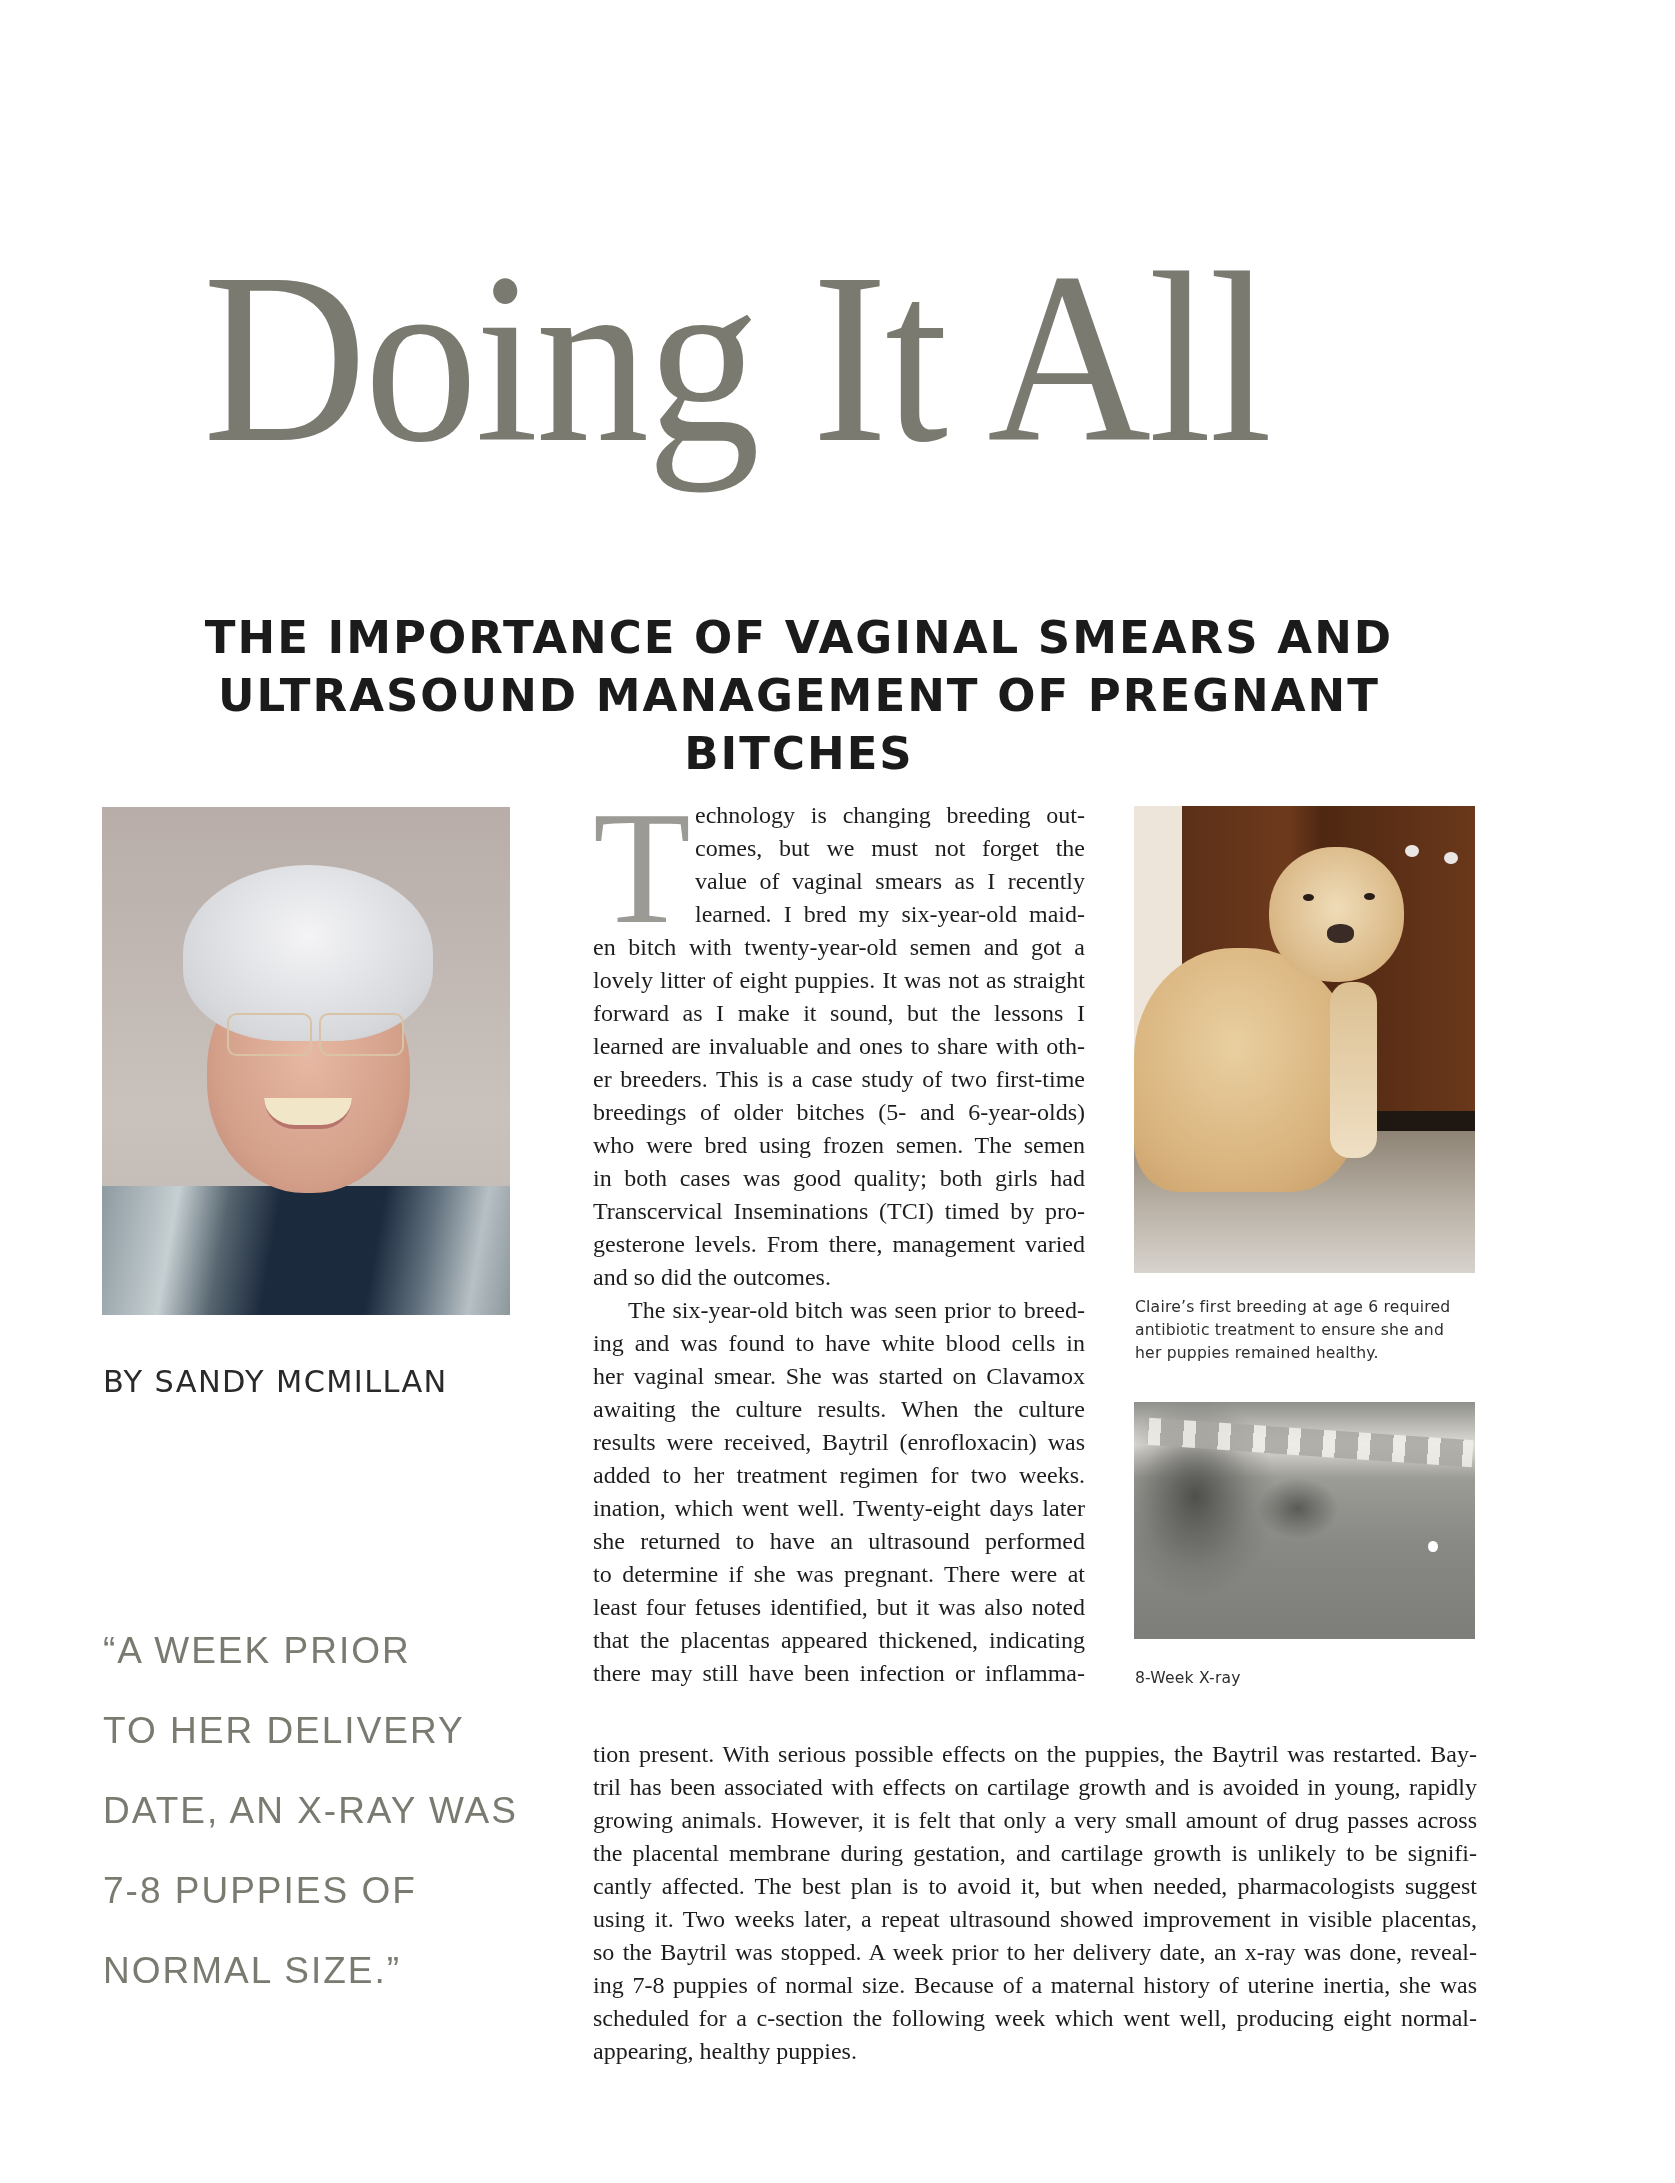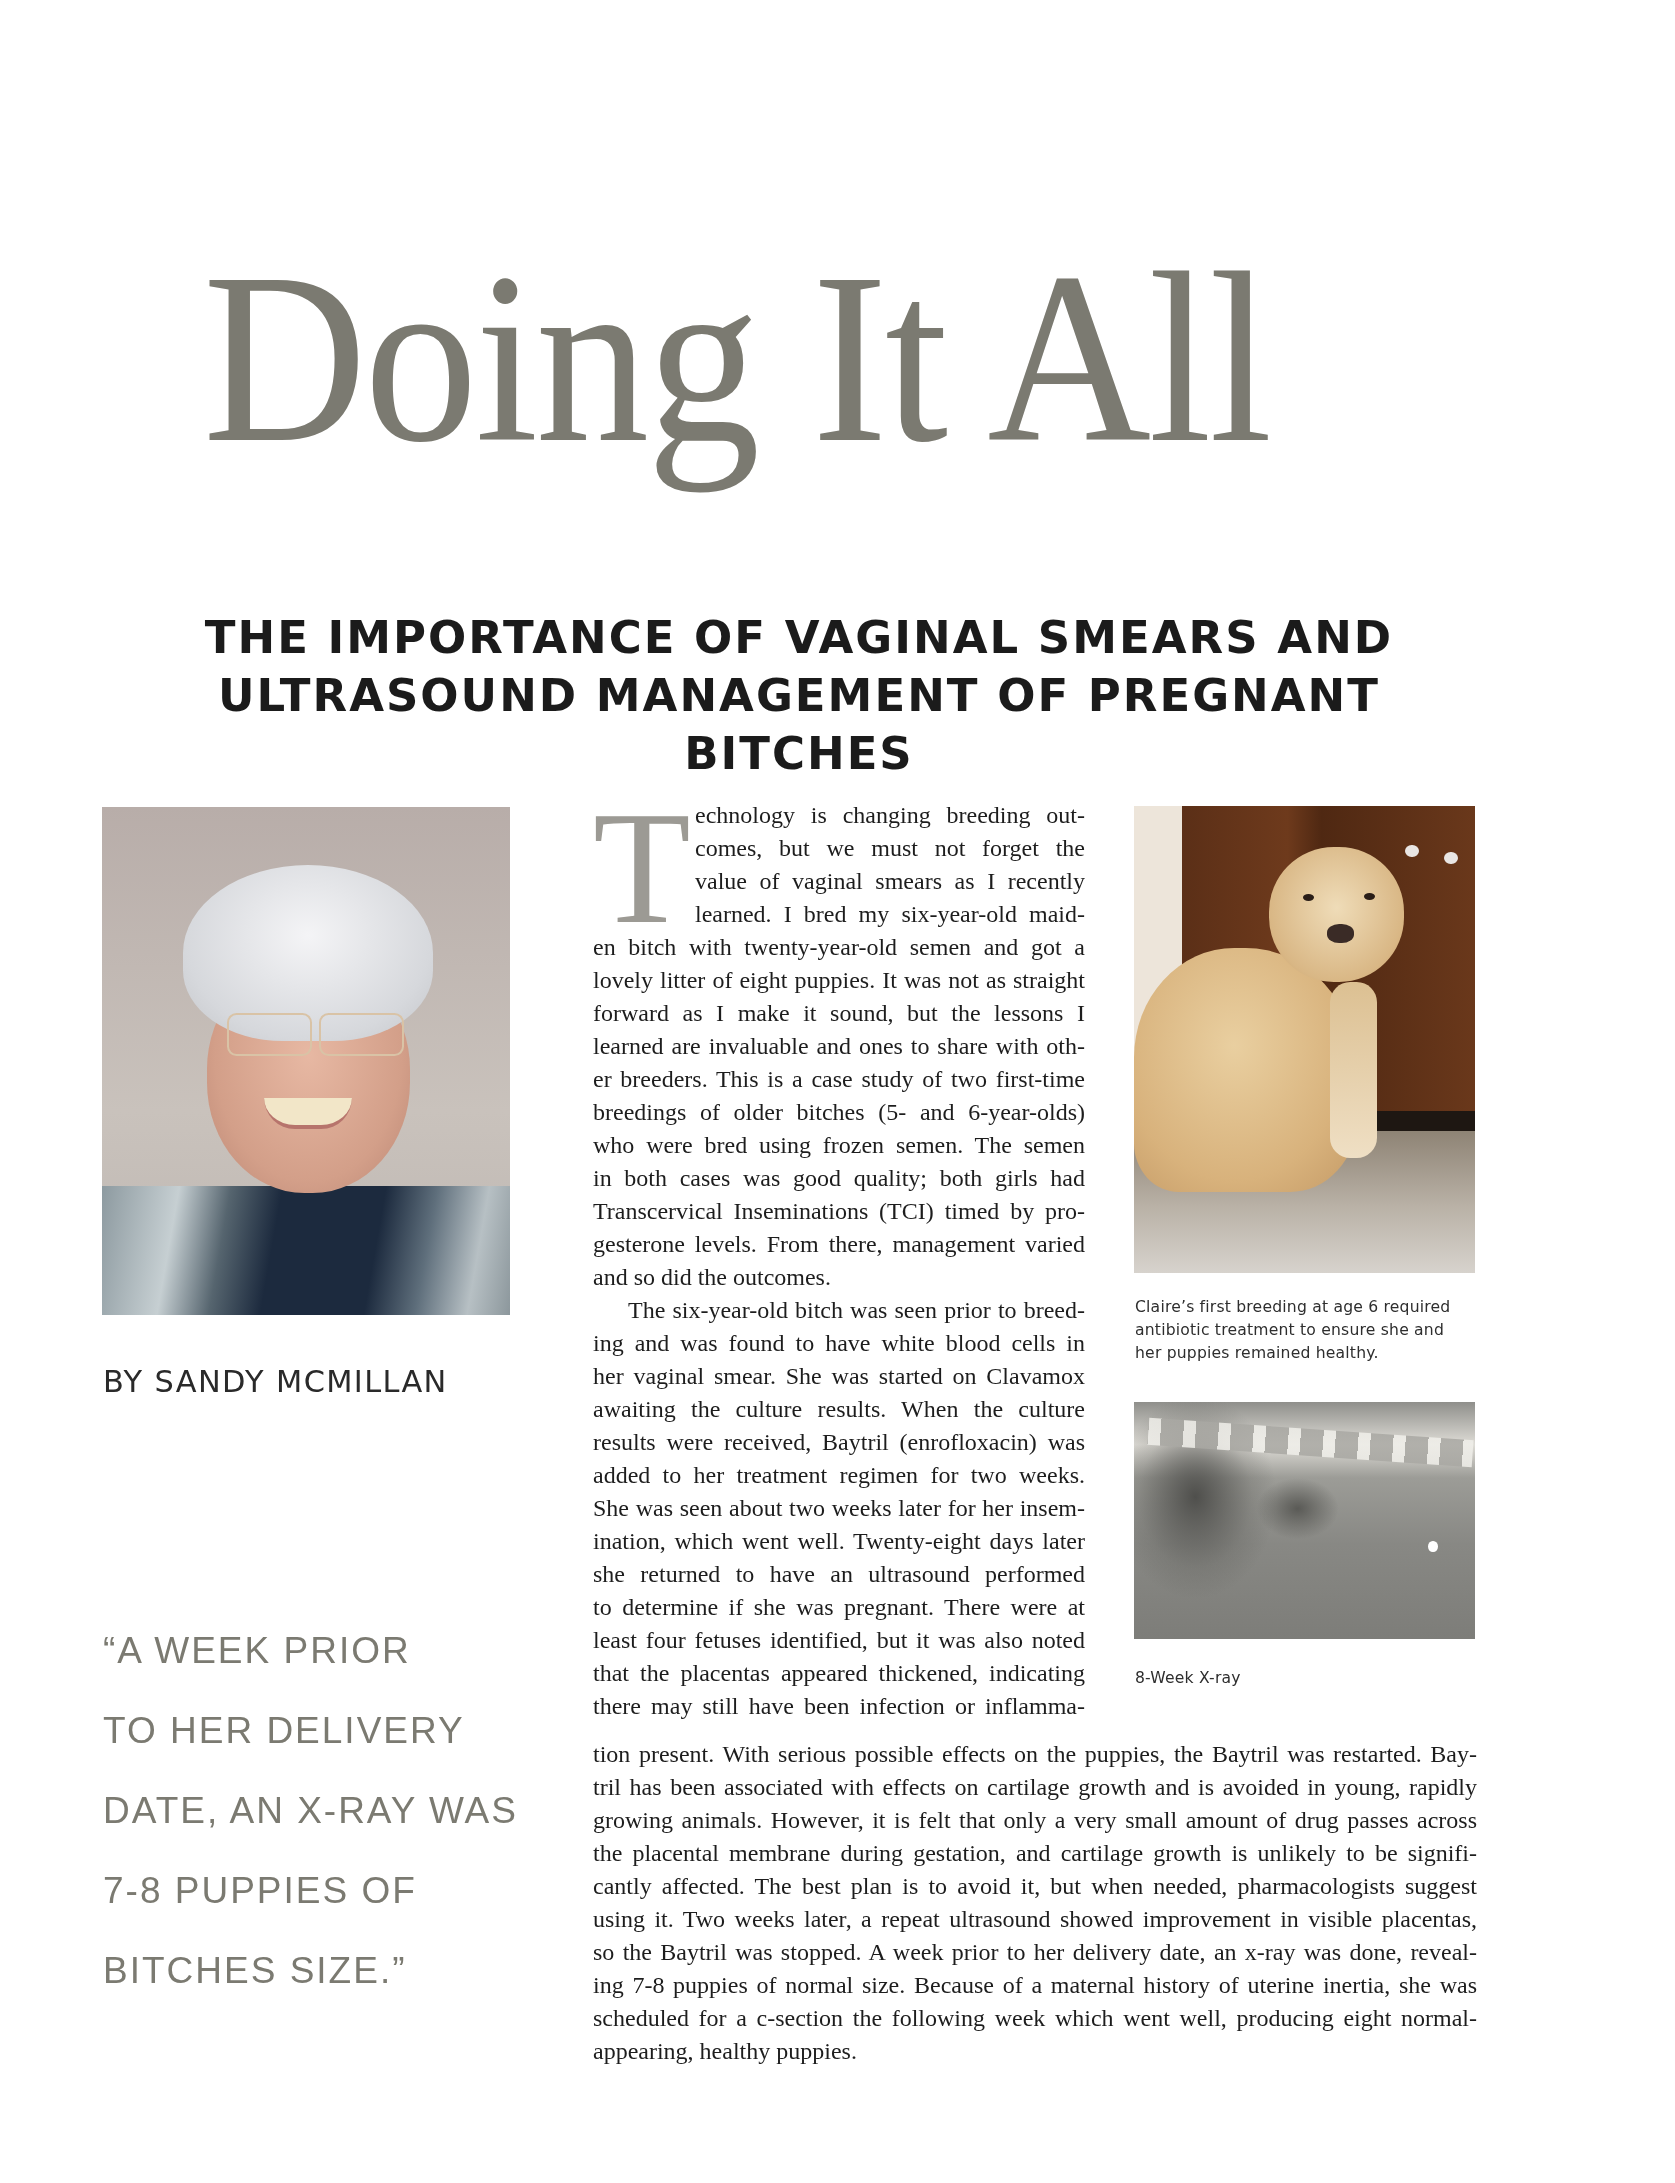--- a/index.html
+++ b/index.html
@@ -156,7 +156,6 @@
   <span class="line">awaiting the culture results. When the culture</span>
   <span class="line">results were received, Baytril (enrofloxacin) was</span>
   <span class="line">added to her treatment regimen for two weeks.</span>
-  <span class="line">She was seen about two weeks later for her insem-</span>
   <span class="line">ination, which went well. Twenty-eight days later</span>
   <span class="line">she returned to have an ultrasound performed</span>
   <span class="line">to determine if she was pregnant. There were at</span>

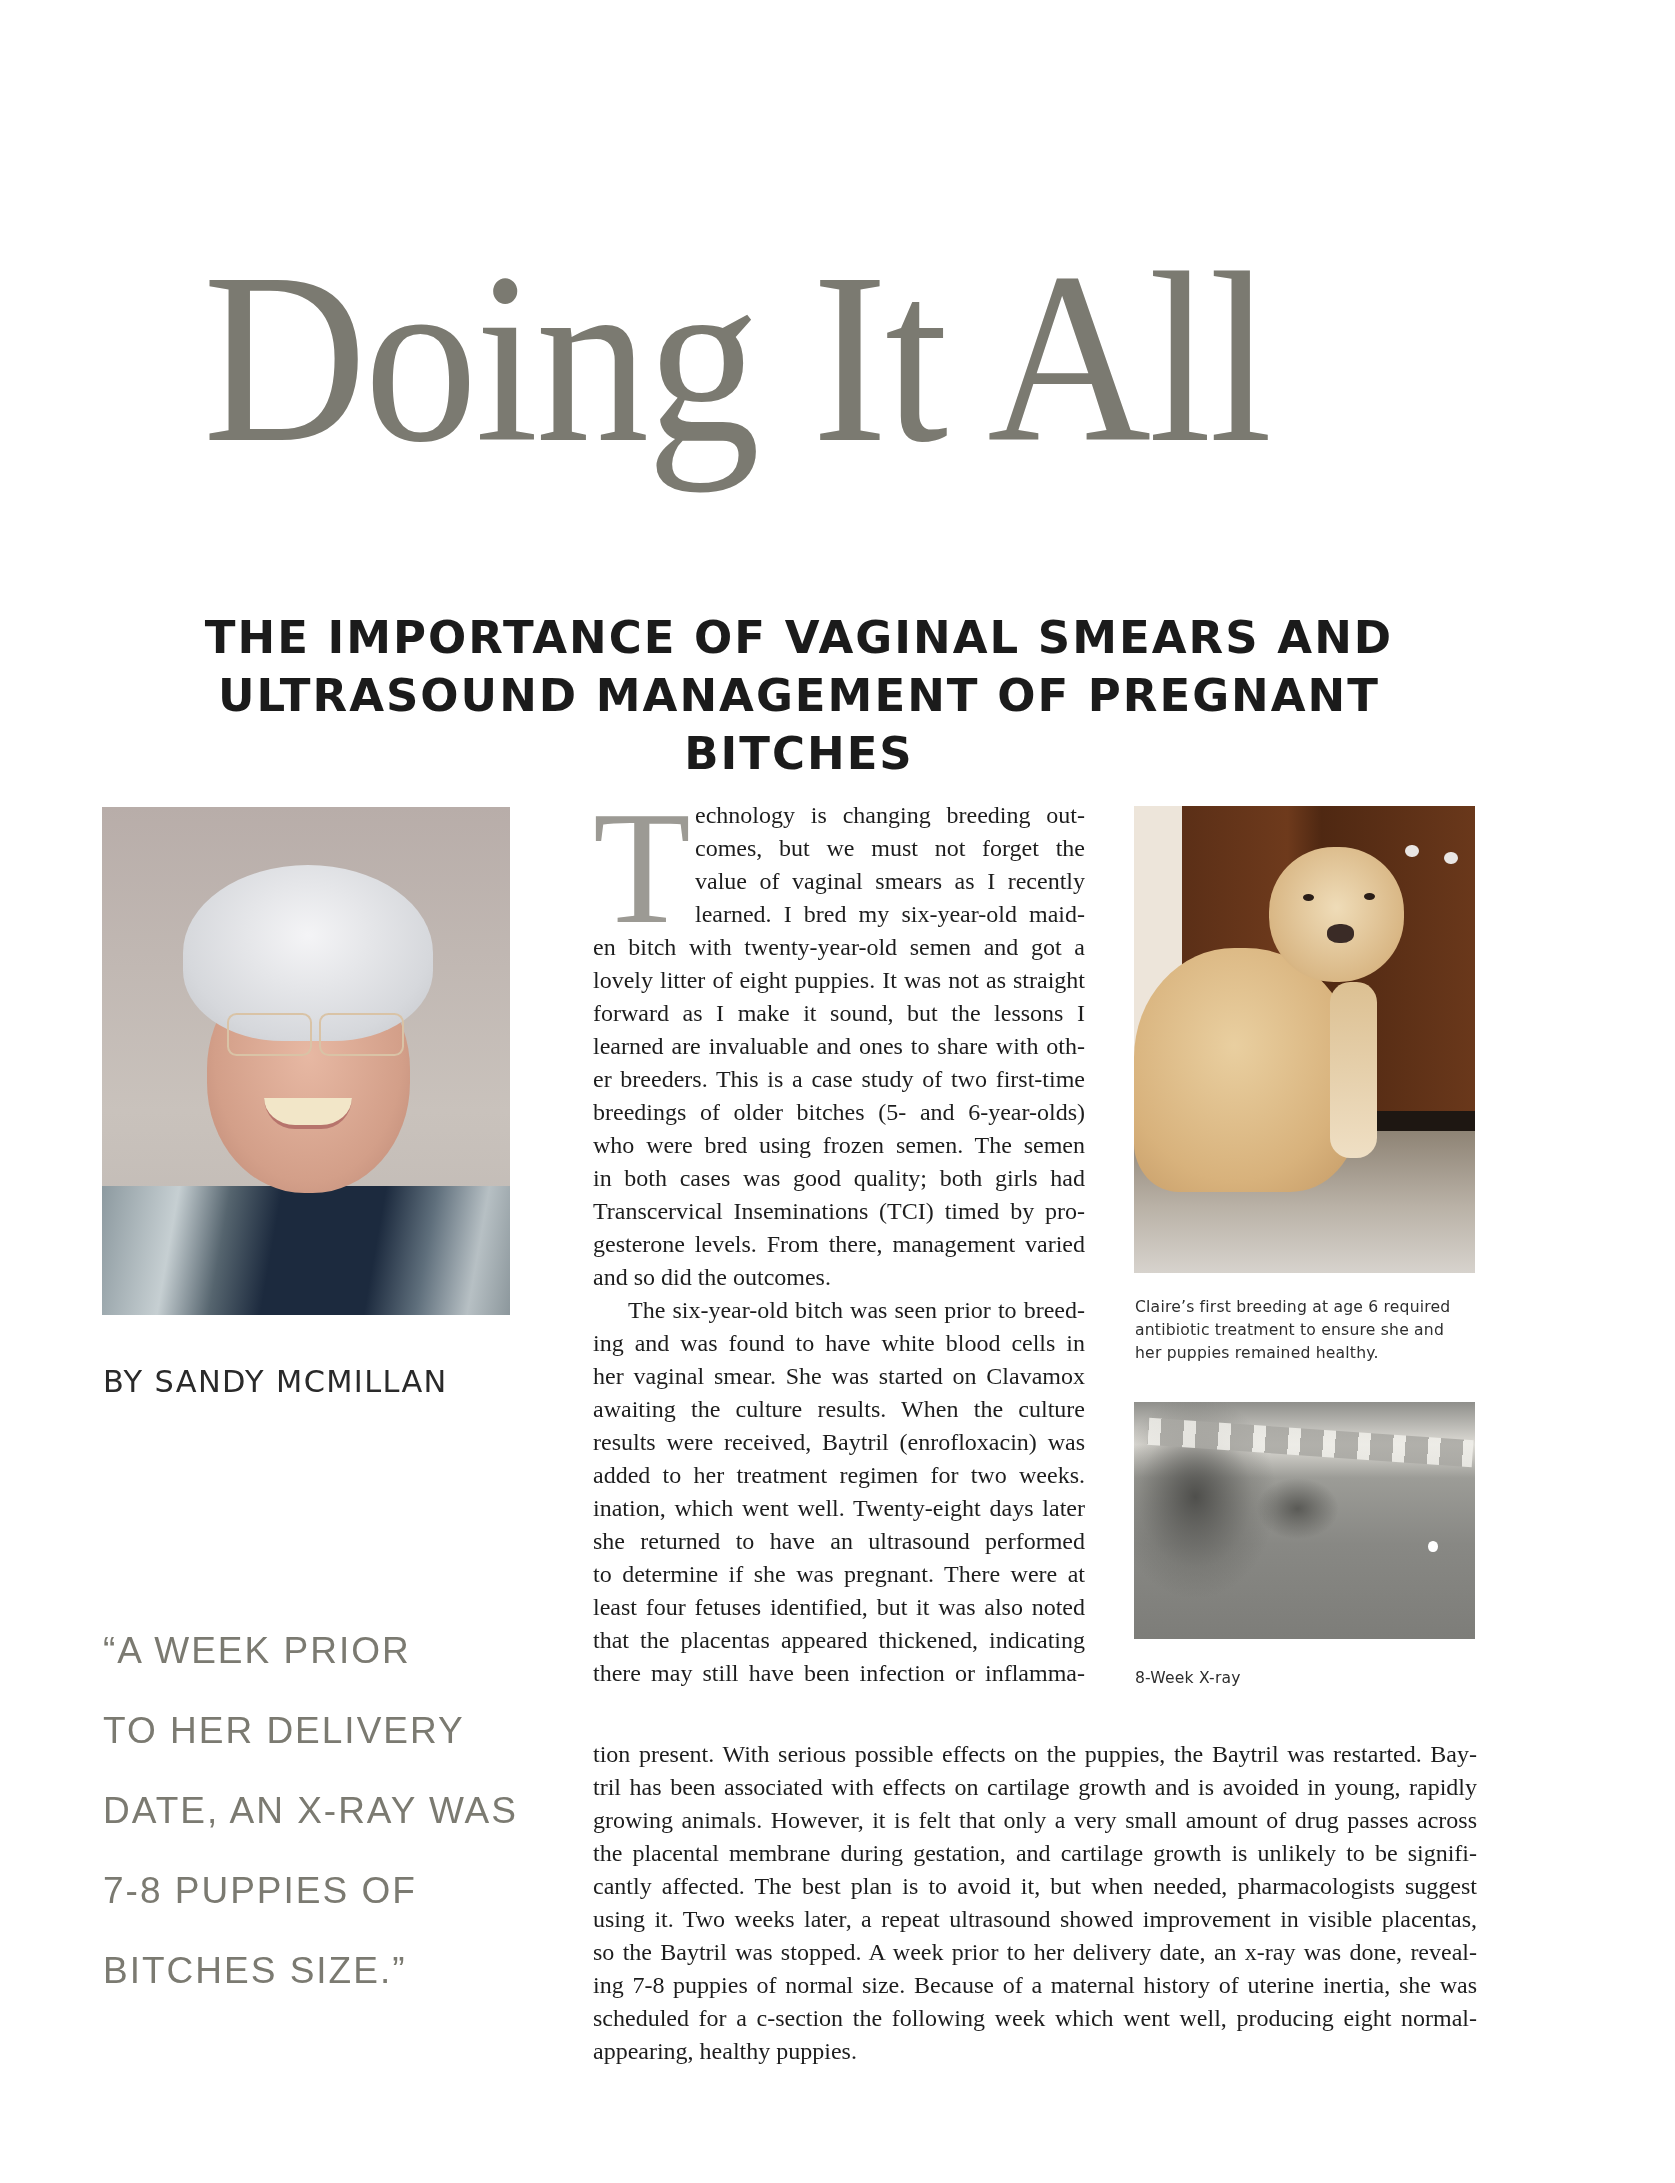--- a/index.html
+++ b/index.html
@@ -129,7 +129,7 @@
   <span>TO HER DELIVERY</span>
   <span>DATE, AN X-RAY WAS</span>
   <span>7-8 PUPPIES OF</span>
-  <span>BITCHES SIZE.”</span>
+  <span>NORMAL SIZE.”</span>
 </div>
 
 <div class="abs dropcap">T</div>

